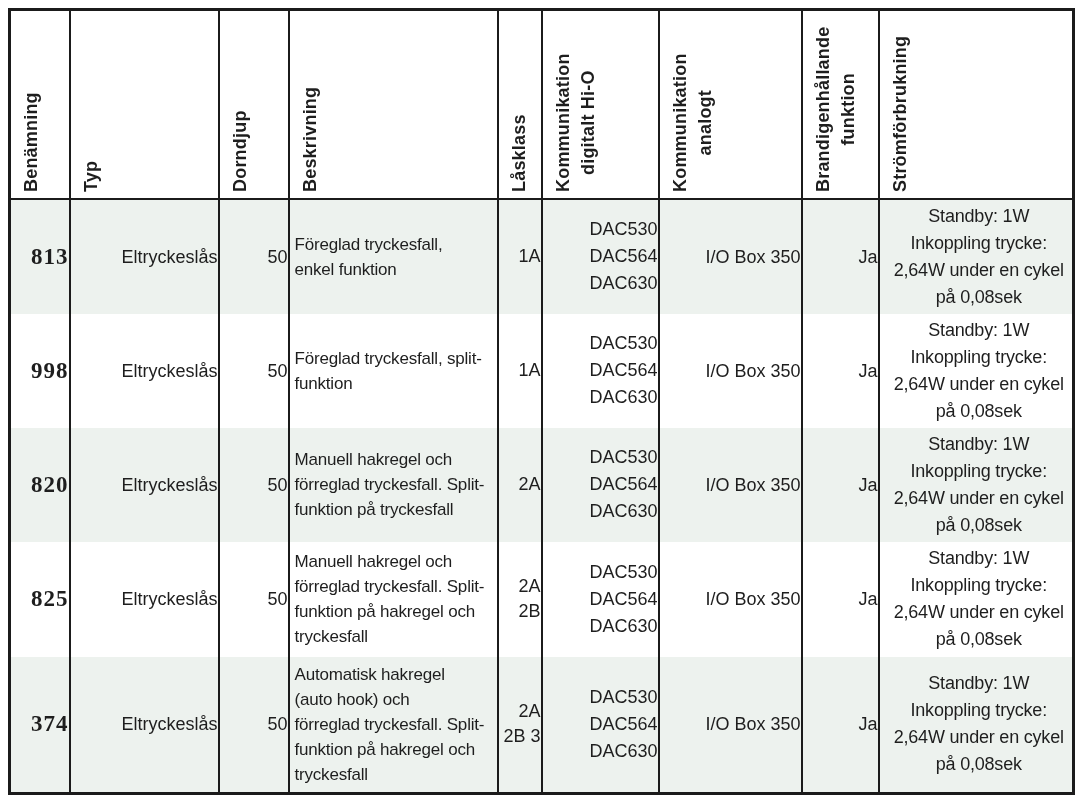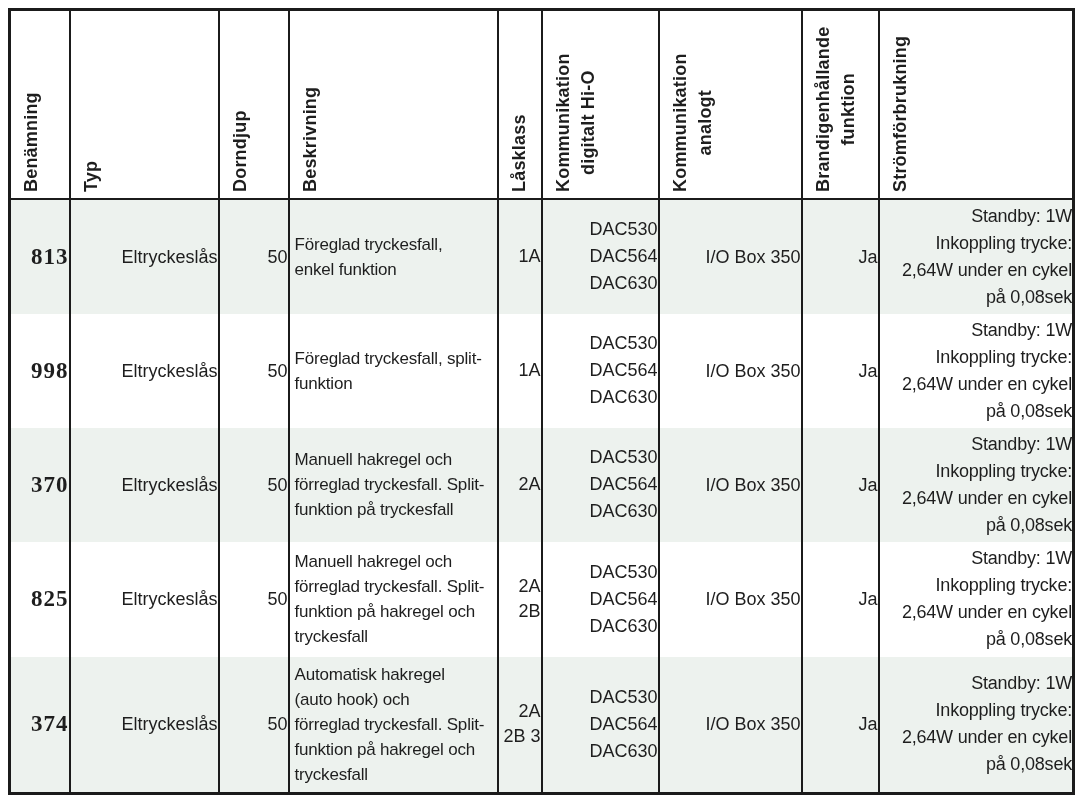--- a/index.html
+++ b/index.html
@@ -67,7 +67,7 @@
   }
   td.lock{ font-size:18px; line-height:25px; }
   td.power{
-    text-align:right; padding-left:6px;
+    text-align:center; padding-left:6px;
     font-size:18px; line-height:27px; letter-spacing:-0.2px;
     white-space:pre;
     margin-top:32px;

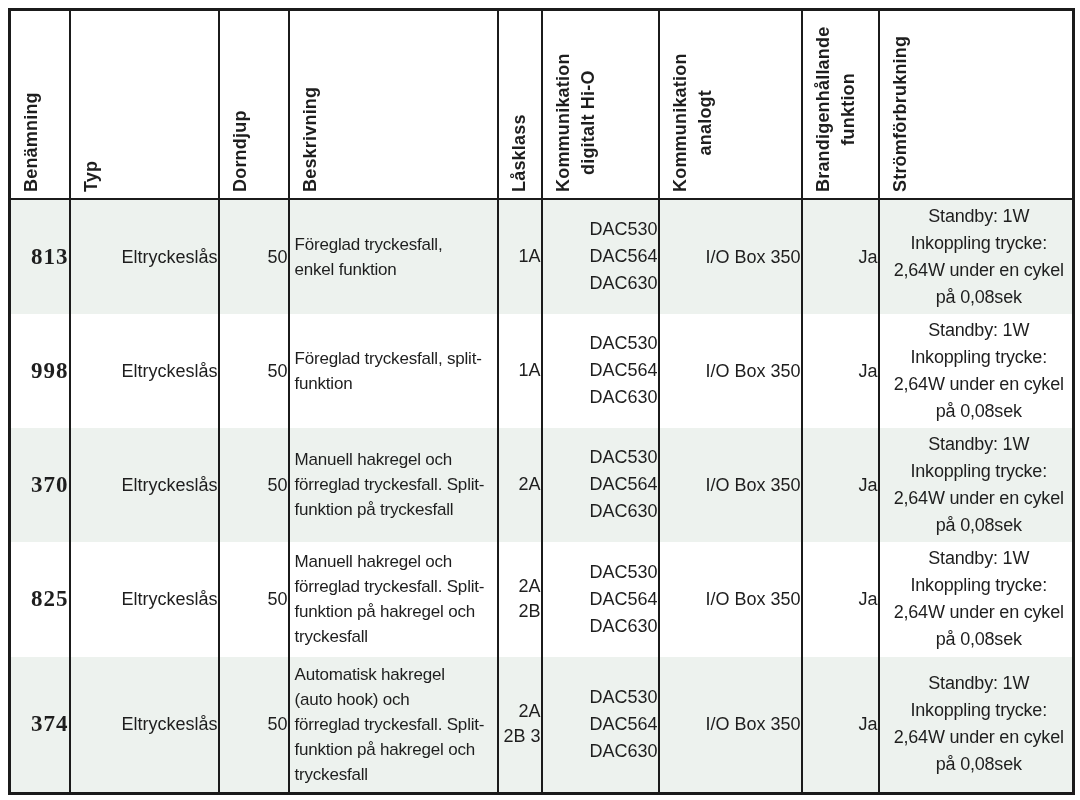--- a/index.html
+++ b/index.html
@@ -179,7 +179,7 @@
   </tr>
 
   <tr class="r3 alt">
-    <td class="num">370</td>
+    <td class="num">820</td>
     <td>Eltryckeslås</td>
     <td>50</td>
     <td class="desc">Manuell hakregel och

